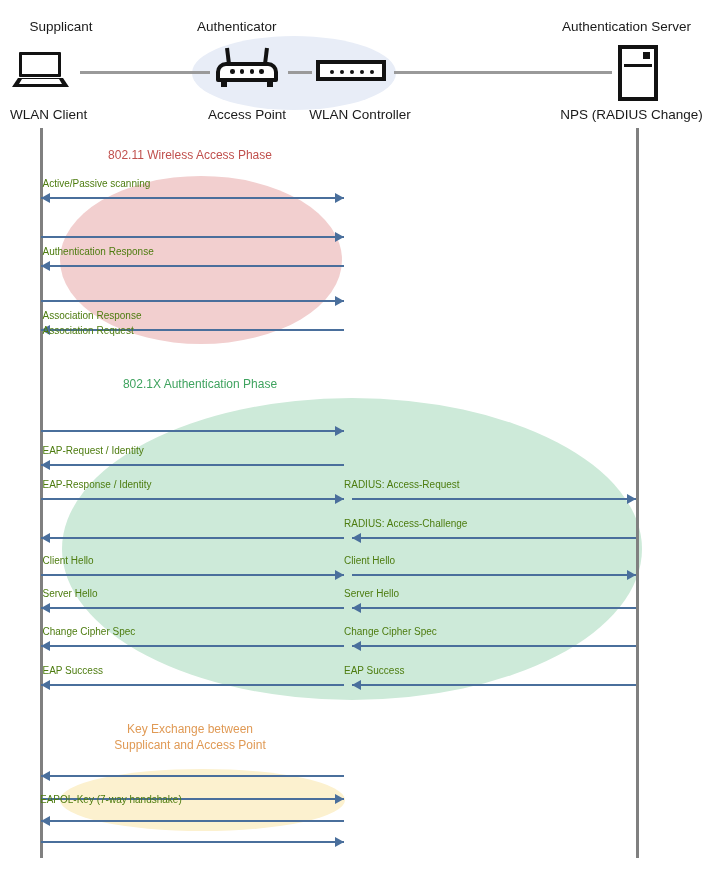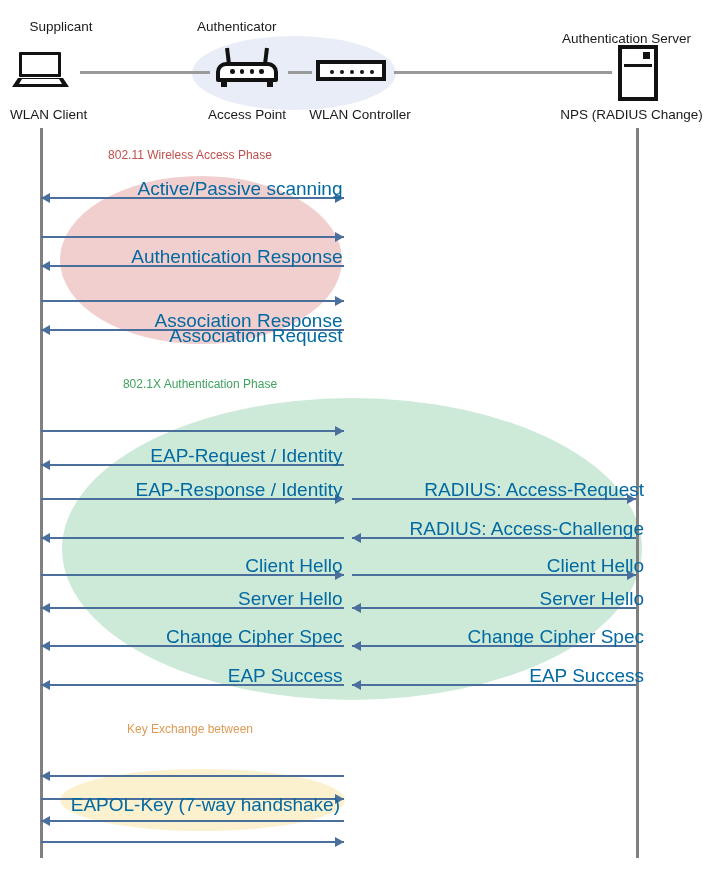--- a/index.html
+++ b/index.html
@@ -237,7 +237,7 @@
     </div>
     <div class="node-sub" style="position:absolute;left:300px;top:108px;width:120px;text-align:center;">WLAN Controller</div>
 
-    <div class="node-title" style="position:absolute;left:540px;top:32px;width:173px;text-align:center;">Authentication Server</div>
+    <div class="node-title" style="position:absolute;left:540px;top:20px;width:173px;text-align:center;">Authentication Server</div>
     <div class="server">
       <div class="bay"></div>
         <div class="led"></div>

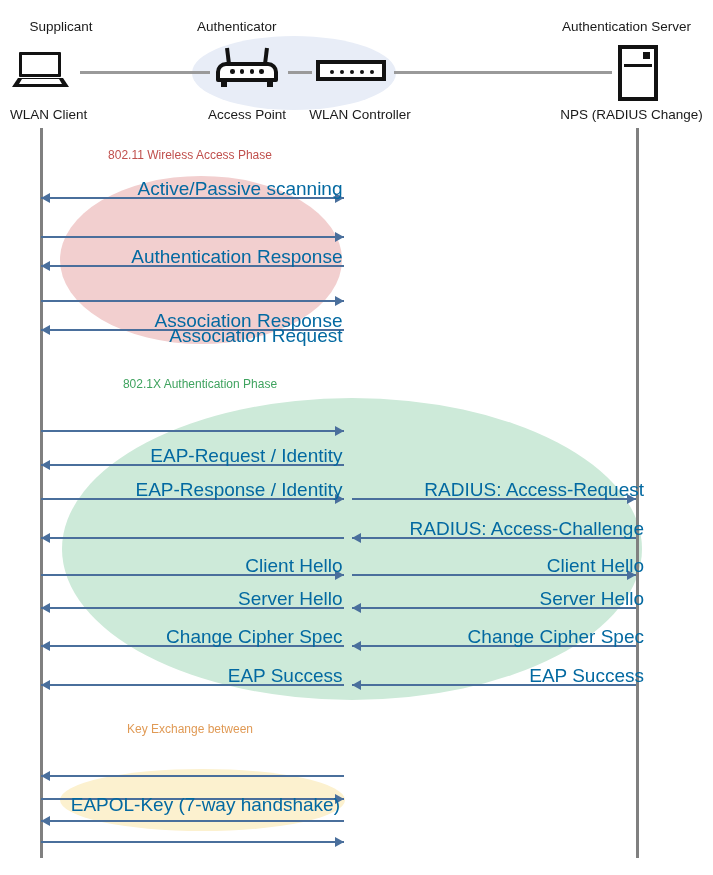--- a/index.html
+++ b/index.html
@@ -89,7 +89,7 @@
 
   
   .msg{
-    position:absolute;font-size:19px;color:#0369a1;text-align:right;
+    position:absolute;font-size:10px;color:#4d7c0f;text-align:left;
     white-space:nowrap;line-height:1;
   }
   .phase-label{

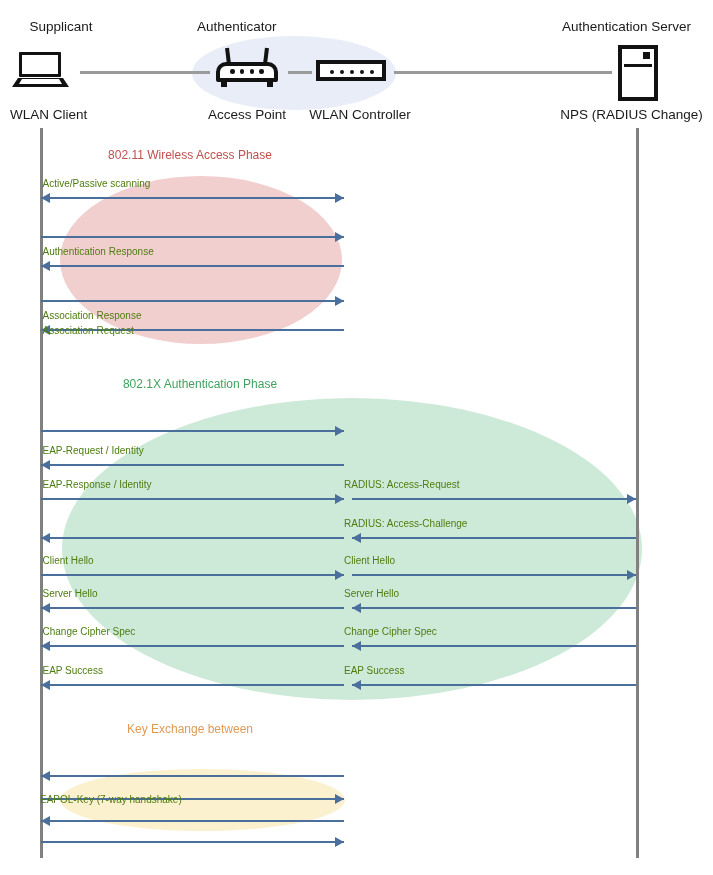--- a/index.html
+++ b/index.html
@@ -172,6 +172,7 @@
     <div class="phase-label" id="ph-8021x" style="left:0px;top:377px;width:400px;">802.1X Authentication Phase</div>
     <div class="phase-label" id="ph-key" style="left:0px;top:722px;width:380px;">
       <div>Key Exchange between</div>
+      <div>Supplicant and Access Point</div>
     </div>
     <div class="msg" style="left:40px;top:795px;width:300px;">EAPOL-Key (7-way handshake)</div>
   <div class="msg" style="left: 42.5px; top: 179px; width: 300px;">Active/Passive scanning</div>

